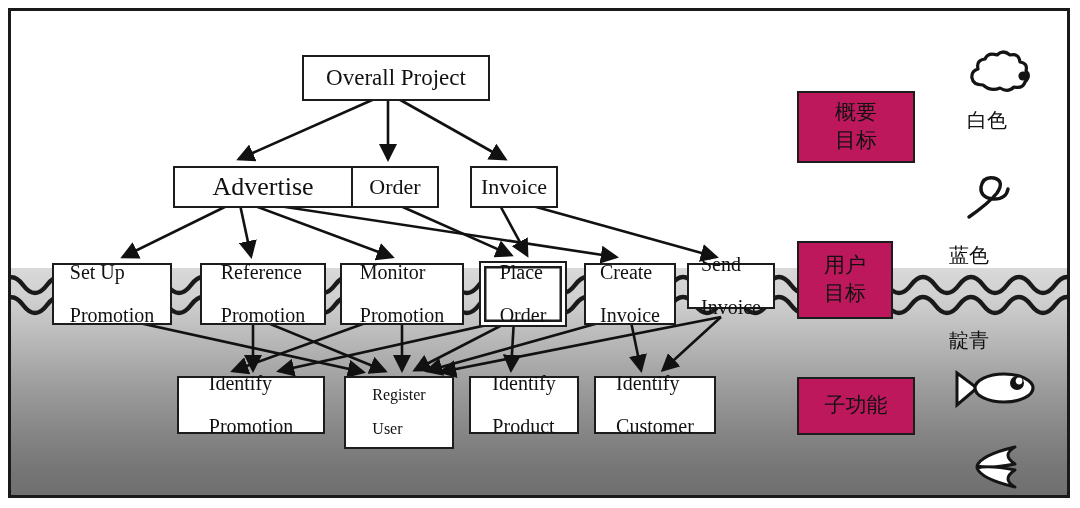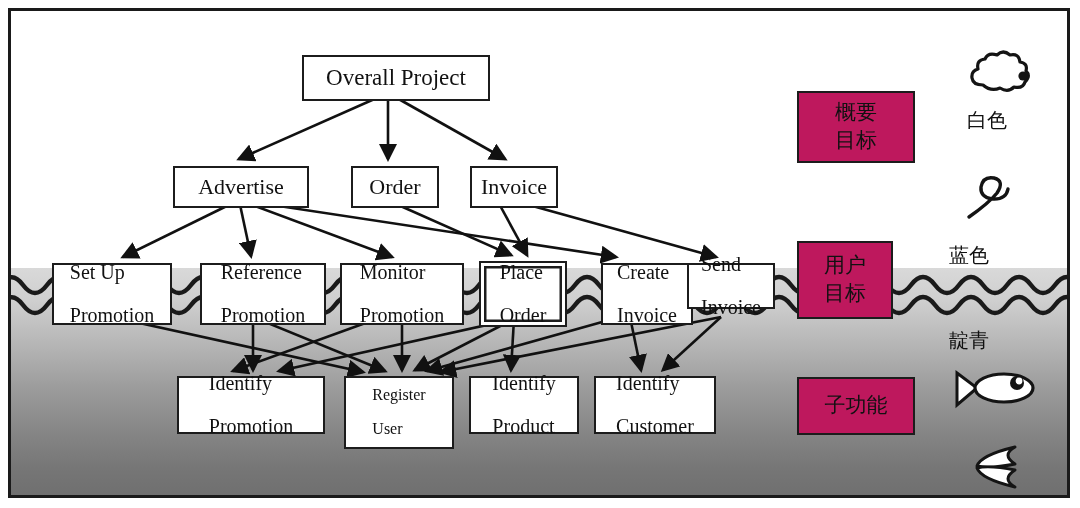--- a/index.html
+++ b/index.html
@@ -87,7 +87,7 @@
             <span>Overall Project</span>
           </span>
         </div>
-        <div class="node" style="left: 162px; top: 155px; width: 136px; height: 42px; font-size: 22px;">
+        <div class="node" style="left: 162px; top: 155px; width: 180px; height: 42px; font-size: 26px;">
           <span>
             <span>Advertise</span>
           </span>

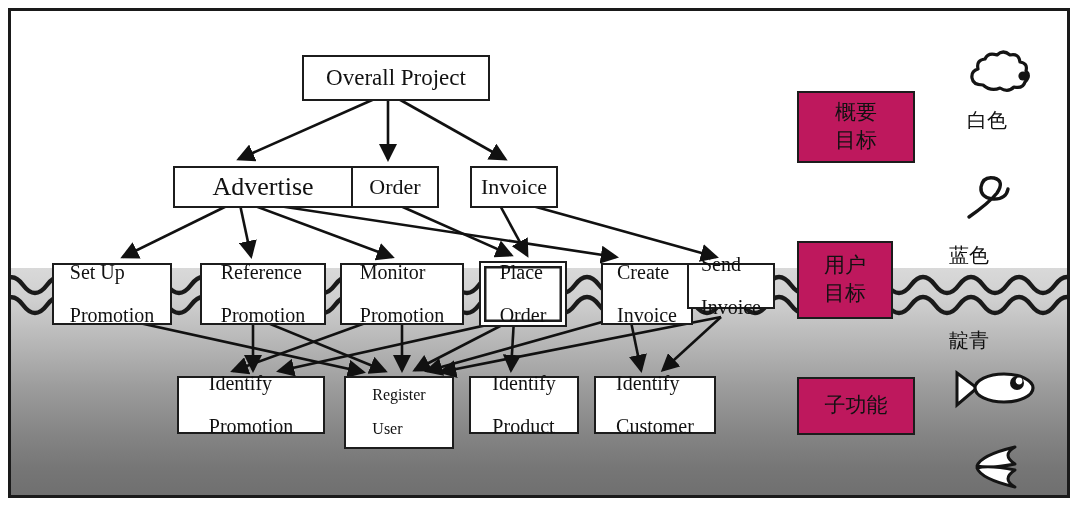--- a/index.html
+++ b/index.html
@@ -114,7 +114,7 @@
         <div class="node dbl" style="left: 468px; top: 250px; width: 88px; height: 66px; font-size: 20px;">
           <span><span>Place</span><br><span>Order</span></span>
         </div>
-        <div class="node" style="left: 590px; top: 252px; width: 92px; height: 62px; font-size: 20px;">
+        <div class="node" style="left: 573px; top: 252px; width: 92px; height: 62px; font-size: 20px;">
           <span><span>Create</span><br><span>Invoice</span></span>
         </div>
         <div class="node" style="left: 676px; top: 252px; width: 88px; height: 46px; font-size: 20px;">

